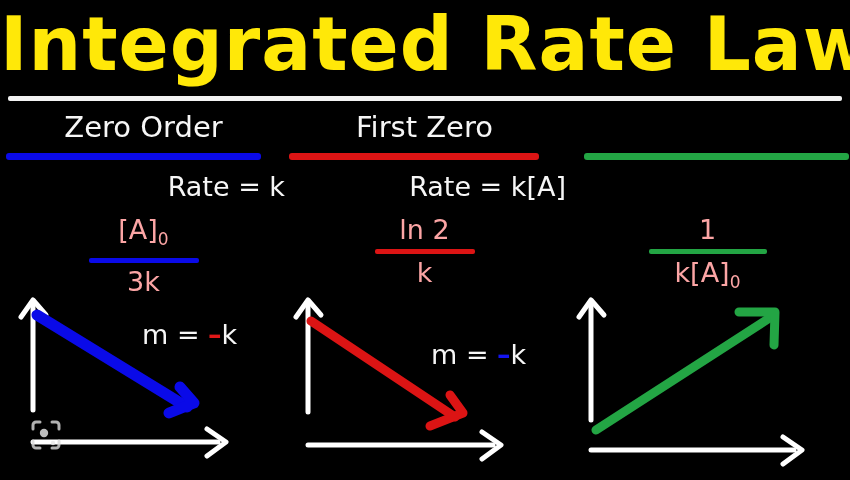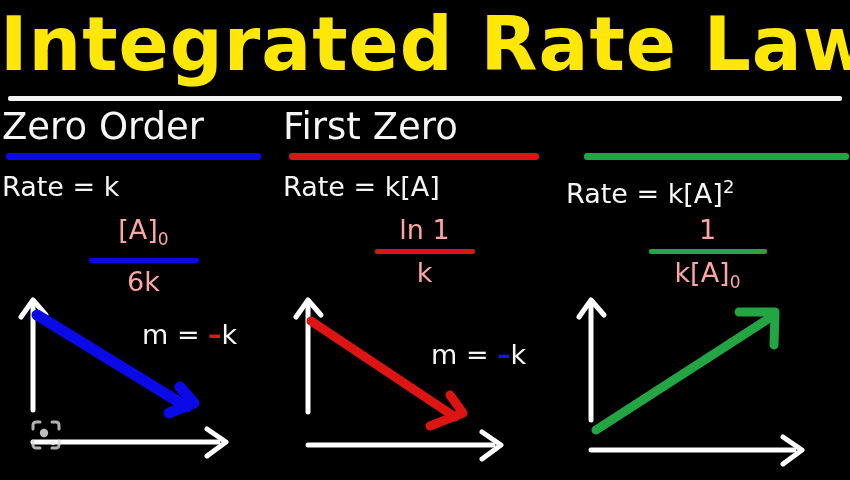--- a/index.html
+++ b/index.html
@@ -62,9 +62,9 @@
     top: 0;
     left: 0;
     width: 283px;
-    text-align: left;
+    text-align: center;
     color: #f6f6f6;
-    font-size: 37px;
+    font-size: 29px;
     line-height: 42px;
     white-space: nowrap;
   }

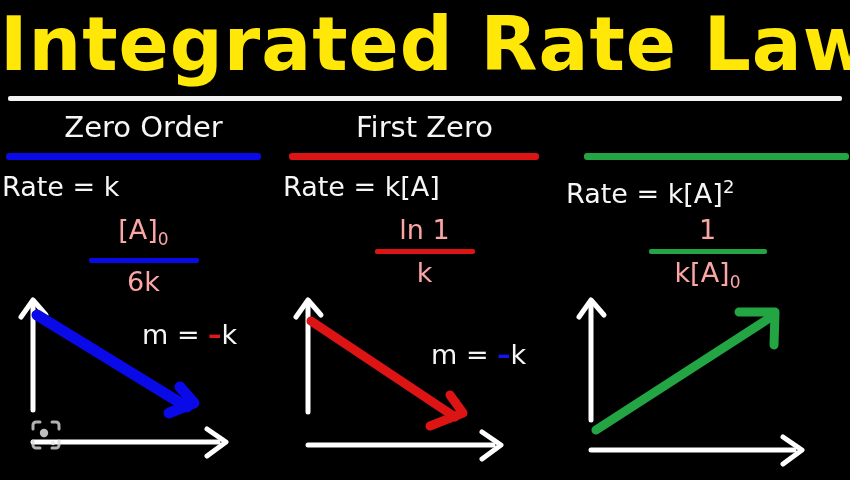--- a/index.html
+++ b/index.html
@@ -83,7 +83,7 @@
     top: 63px;
     left: 0;
     width: 283px;
-    text-align: left;
+    text-align: right;
     color: #f6f6f6;
     font-size: 27px;
     line-height: 36px;

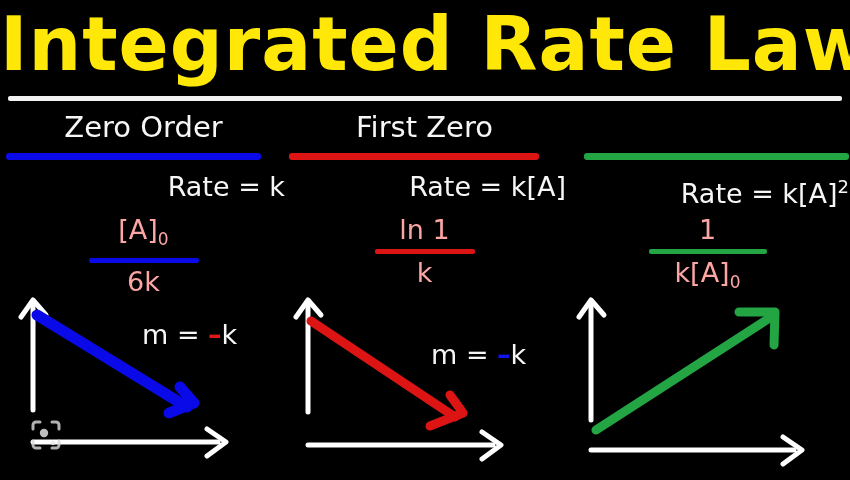--- a/index.html
+++ b/index.html
@@ -228,9 +228,6 @@
   <div class="col" id="col-2">
     <div class="col-rule" id="rule-2" style="background: rgb(35, 165, 68);"></div>
 
-    <div class="rate-law">
-      <span>Rate = k[A]</span><sup>2</sup>
-    </div>
 
     <div class="frac">
       <div class="num">

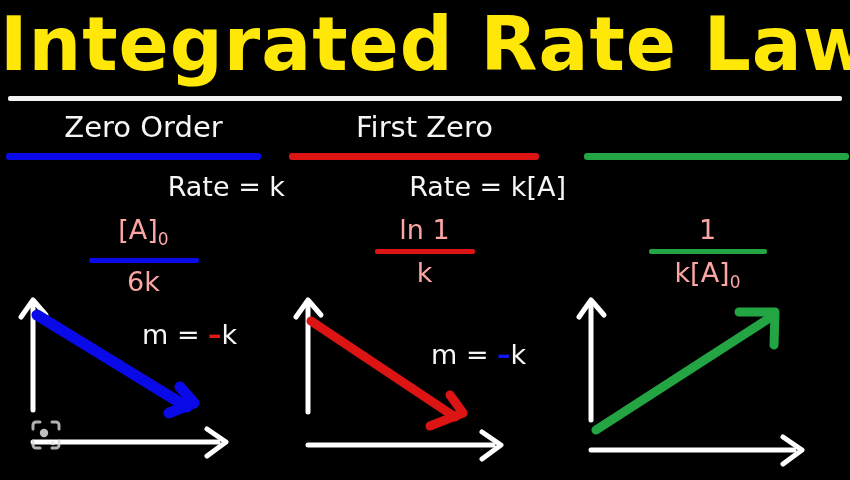--- a/index.html
+++ b/index.html
@@ -201,7 +201,7 @@
 
     <div class="frac">
       <div class="num">
-        <span>ln 1</span>
+        <span>ln 2</span>
       </div>
       <div class="frac-bar" id="frac-bar-1" style="background: rgb(220, 20, 20);"></div>
       <div class="den">

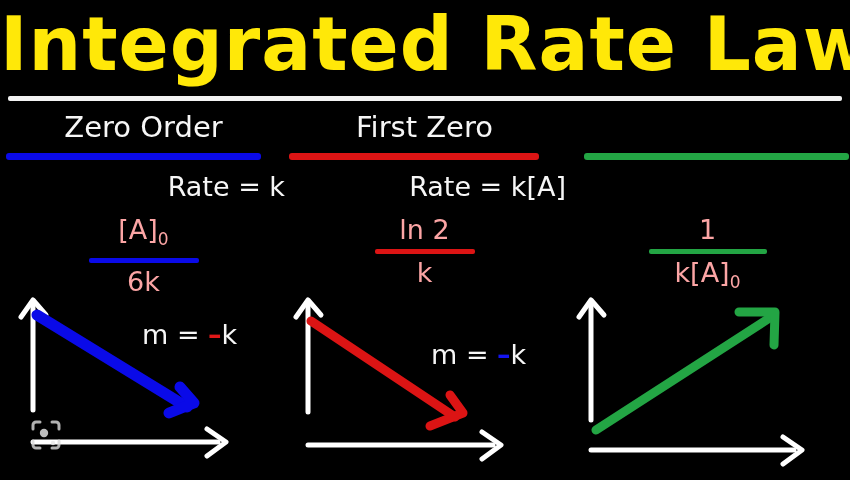--- a/index.html
+++ b/index.html
@@ -168,7 +168,7 @@
       </div>
       <div class="frac-bar" id="frac-bar-0" style="background: rgb(10, 10, 232);"></div>
       <div class="den">
-        <span>6k</span>
+        <span>3k</span>
       </div>
     </div>
 

